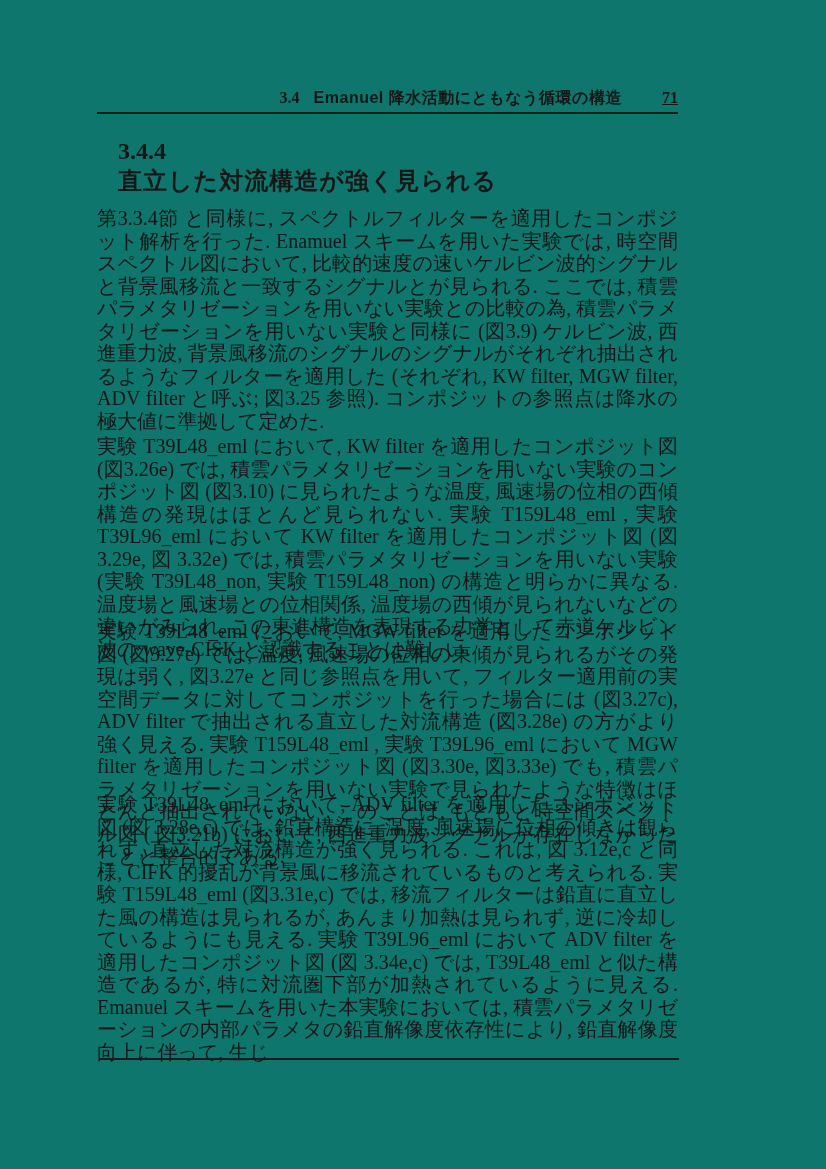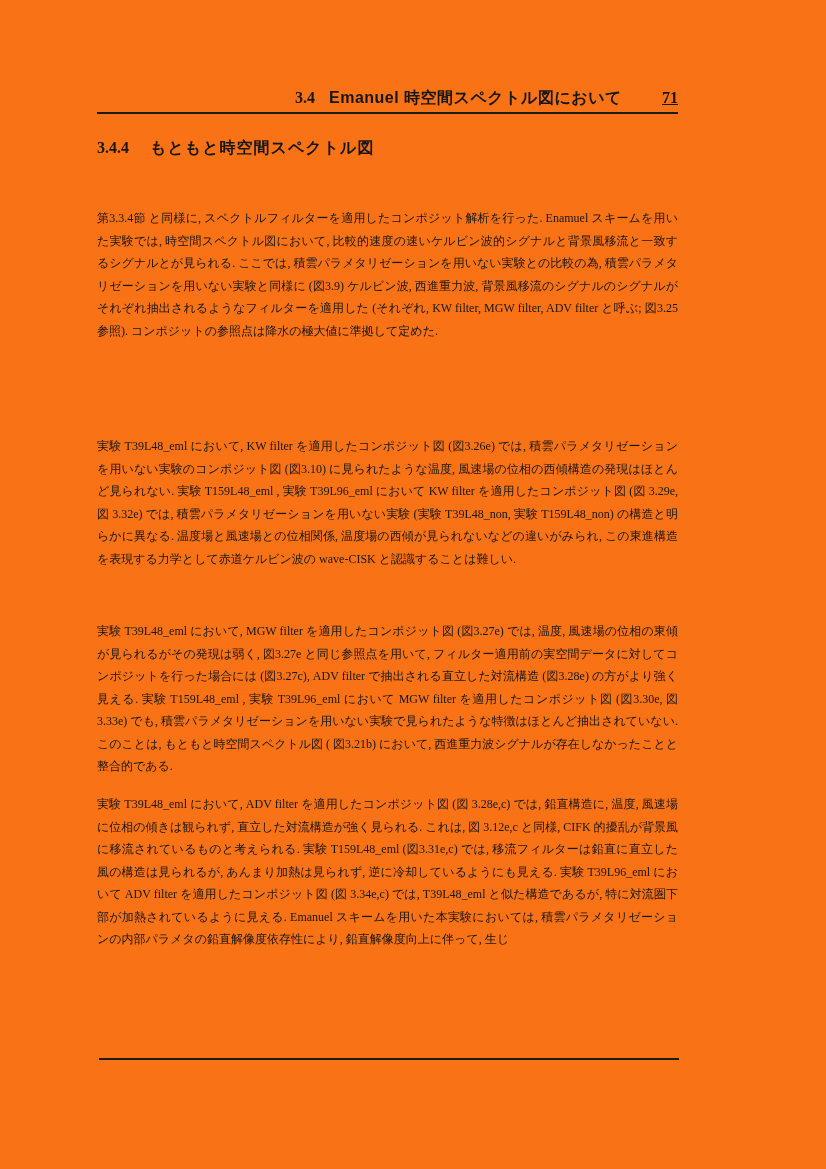--- a/index.html
+++ b/index.html
@@ -6,7 +6,7 @@
   .page{
     position:relative;
     width:826px;height:1169px;
-    background:#f97316;
+    background:#0f766e;
     color:#161616;
     font-family:"Liberation Serif","DejaVu Serif",serif;
     overflow:hidden;

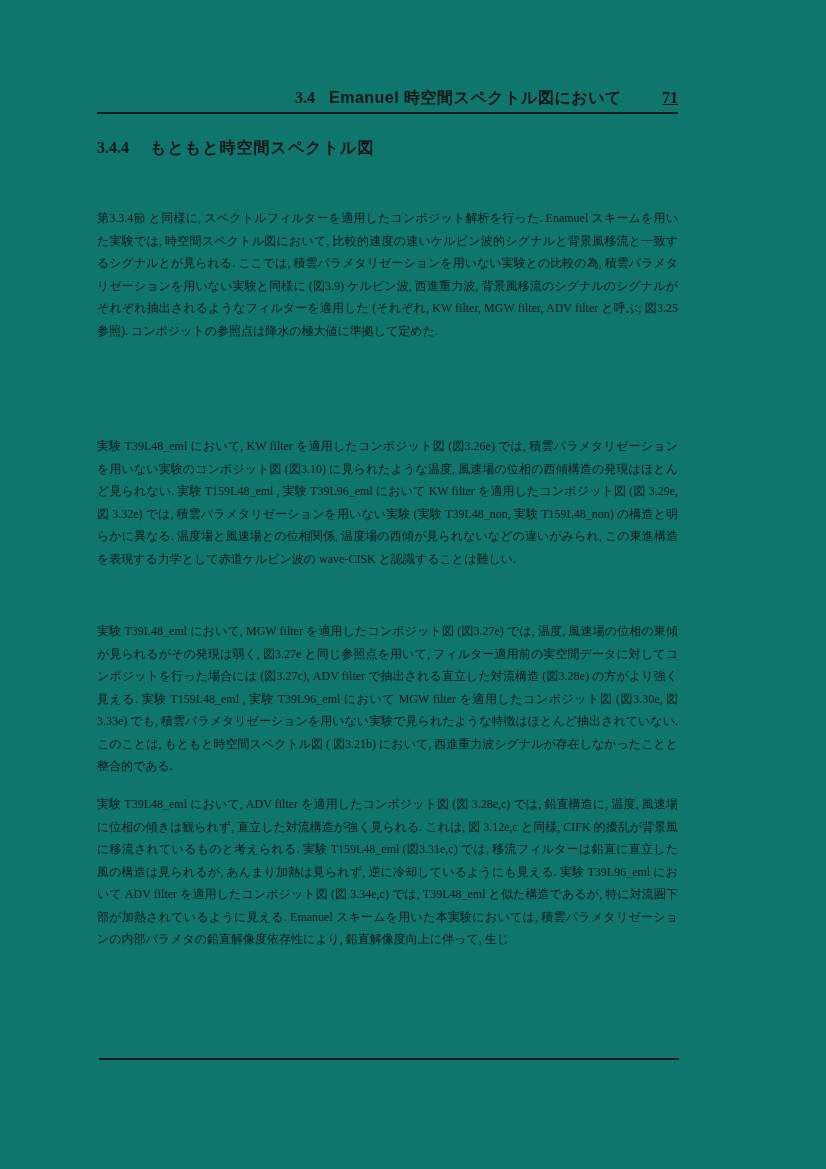--- a/index.html
+++ b/index.html
@@ -64,7 +64,7 @@
 
   <div class="running-header">
     <span class="hdr-num">3.4</span>
-    <span class="hdr-title">Emanuel 時空間スペクトル図において</span>
+    <span class="hdr-title">Emanuel 降水活動にともなう循環の構造</span>
     <span class="hdr-page">71</span>
   </div>
 

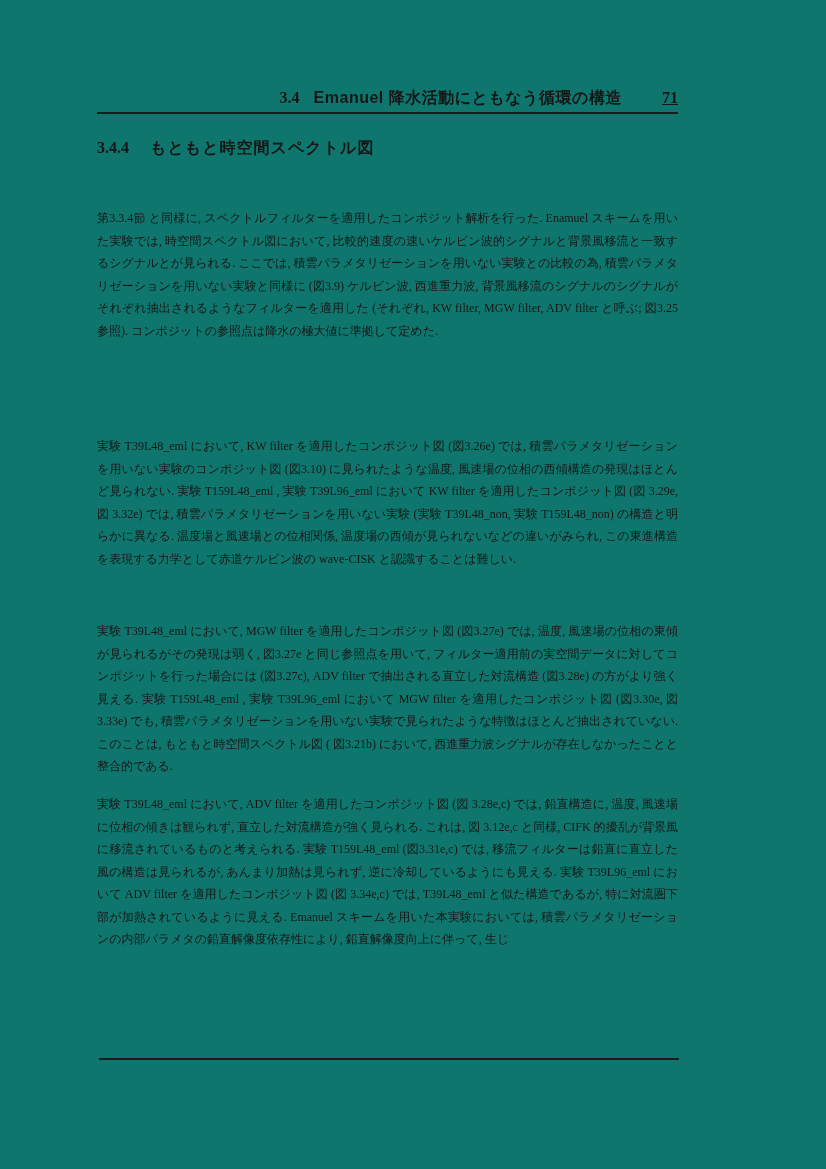--- a/index.html
+++ b/index.html
@@ -31,8 +31,8 @@
   
   .section-heading{
     position:absolute;left:97px;top:138px;margin:0;
-    font-size:16px;font-weight:bold;
-    display:flex;align-items:baseline;white-space:nowrap;
+    font-size:24px;font-weight:bold;
+    display:flex;align-items:baseline;white-space:nowrap;flex-direction:column;
   }
   .sec-num{font-family:"Liberation Serif","DejaVu Serif",serif;}
   .sec-title{

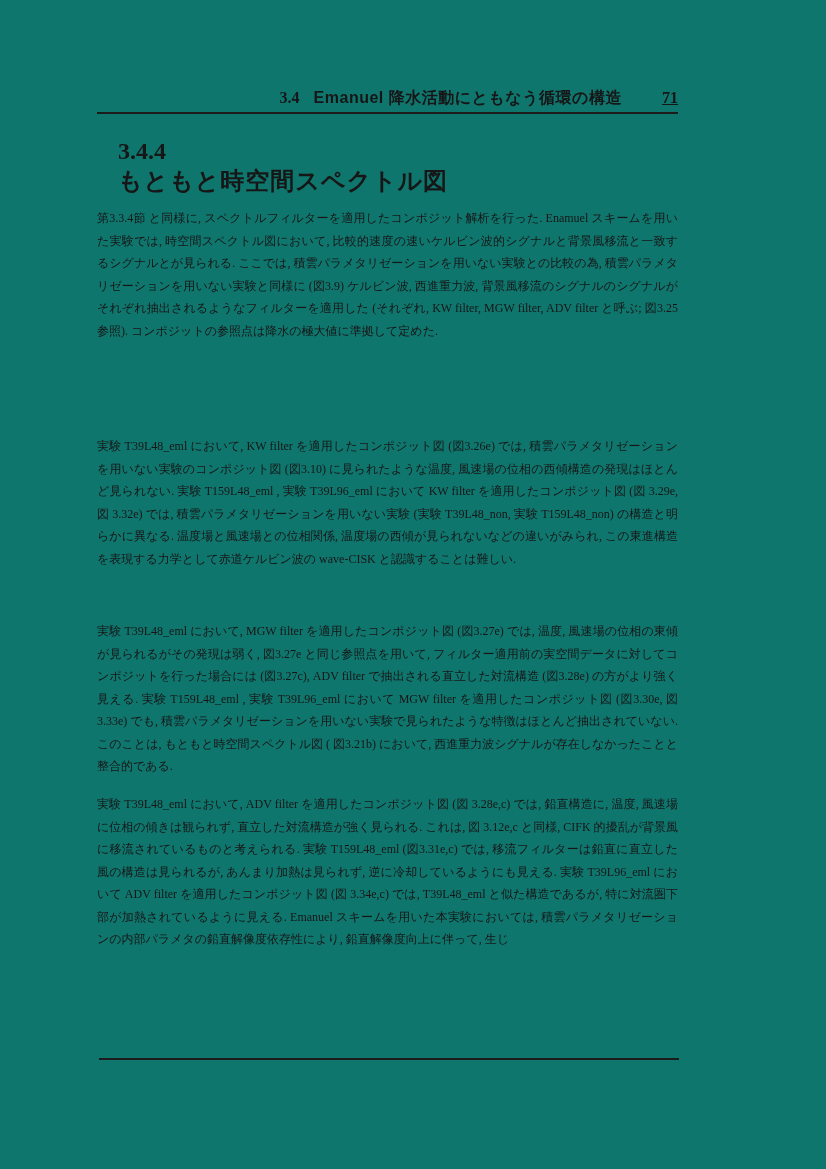--- a/index.html
+++ b/index.html
@@ -72,7 +72,7 @@
 
   <h2 class="section-heading">
     <span class="sec-num">3.4.4</span>
-    <span class="sec-title">もともと時空間スペクトル図</span>
+    <span class="sec-title">直立した対流構造が強く見られる</span>
   </h2>
 
   <p class="body-par par-1">第3.3.4節 と同様に, スペクトルフィルターを適用したコンポジット解析を行った. Enamuel スキームを用いた実験では, 時空間スペクトル図において, 比較的速度の速いケルビン波的シグナルと背景風移流と一致するシグナルとが見られる. ここでは, 積雲パラメタリゼーションを用いない実験との比較の為, 積雲パラメタリゼーションを用いない実験と同様に (図3.9) ケルビン波, 西進重力波, 背景風移流のシグナルのシグナルがそれぞれ抽出されるようなフィルターを適用した (それぞれ, KW filter, MGW filter, ADV filter と呼ぶ; 図3.25 参照). コンポジットの参照点は降水の極大値に準拠して定めた.</p>

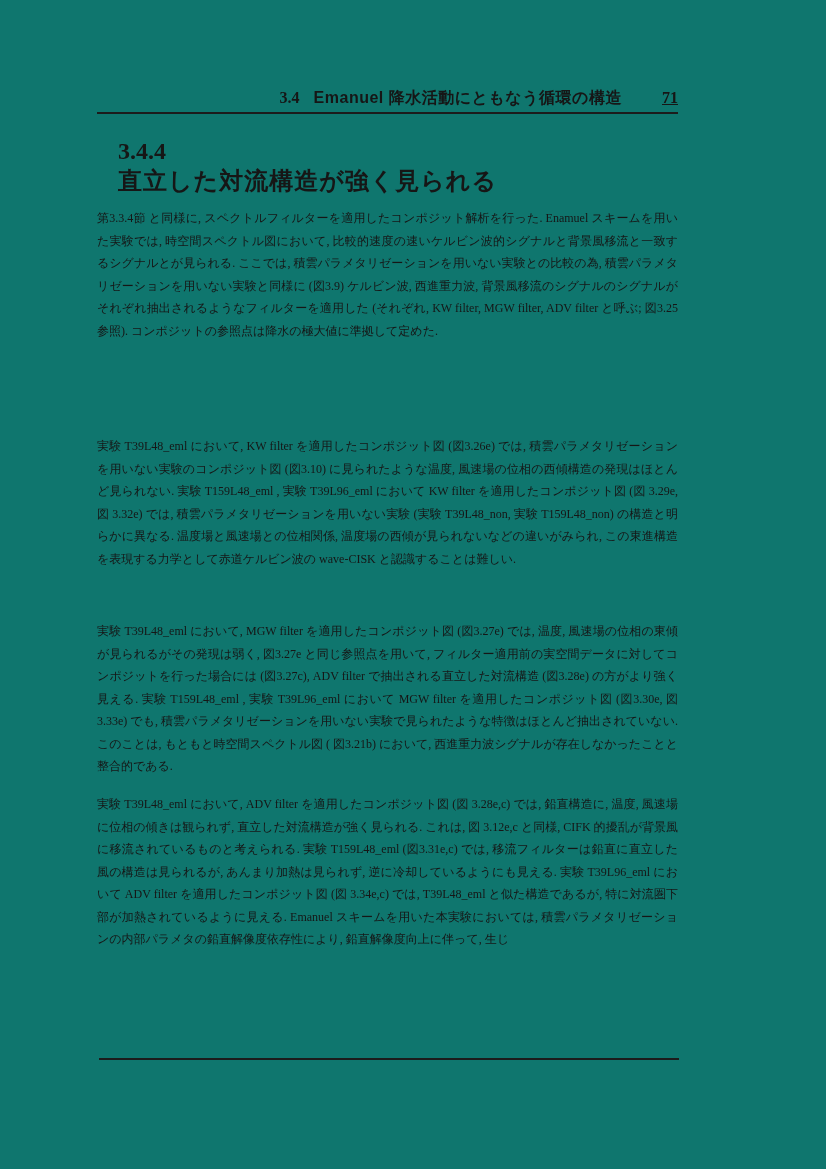--- a/index.html
+++ b/index.html
@@ -43,7 +43,7 @@
   
   .body-par{
     position:absolute;left:97px;width:581px;margin:0;
-    font-size:12px;line-height:22.5px;
+    font-size:20px;line-height:22.5px;
     text-align:justify;text-justify:inter-ideograph;
     color:#161616;
   }

